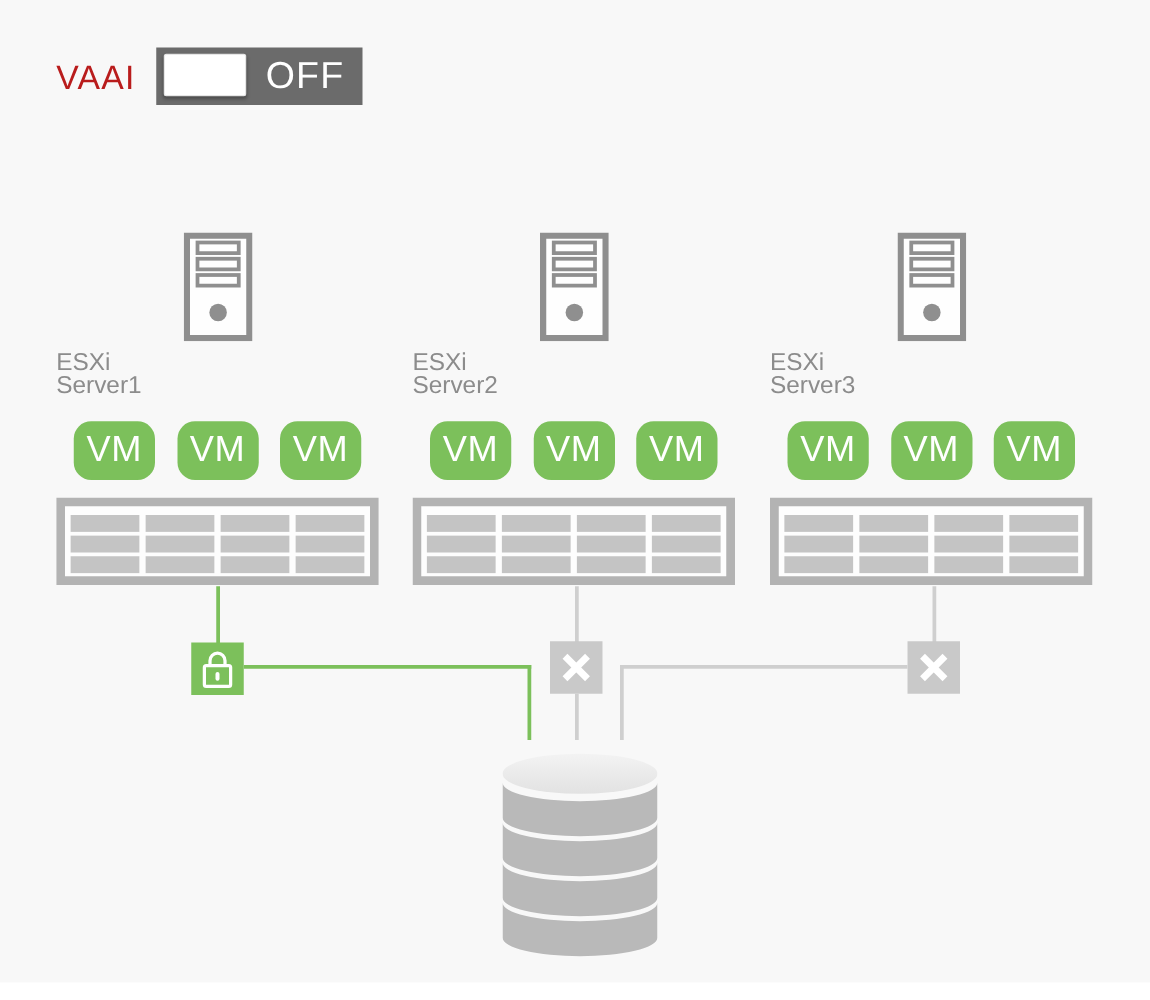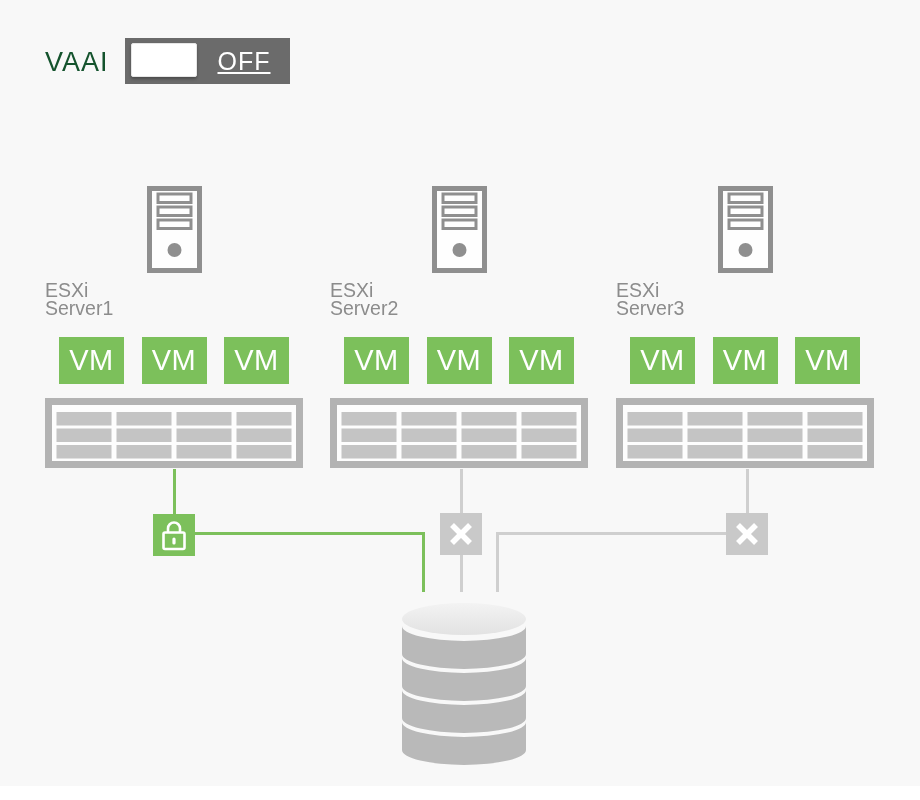--- a/index.html
+++ b/index.html
@@ -29,7 +29,7 @@
   
   .vaai-label{
     position:absolute;left:45px;top:47px;
-    font-size:27px;color:#14532d;letter-spacing:1px;
+    font-size:27px;color:#b91c1c;letter-spacing:1px;
   }
   .switch{
     position:absolute;left:125px;top:38px;

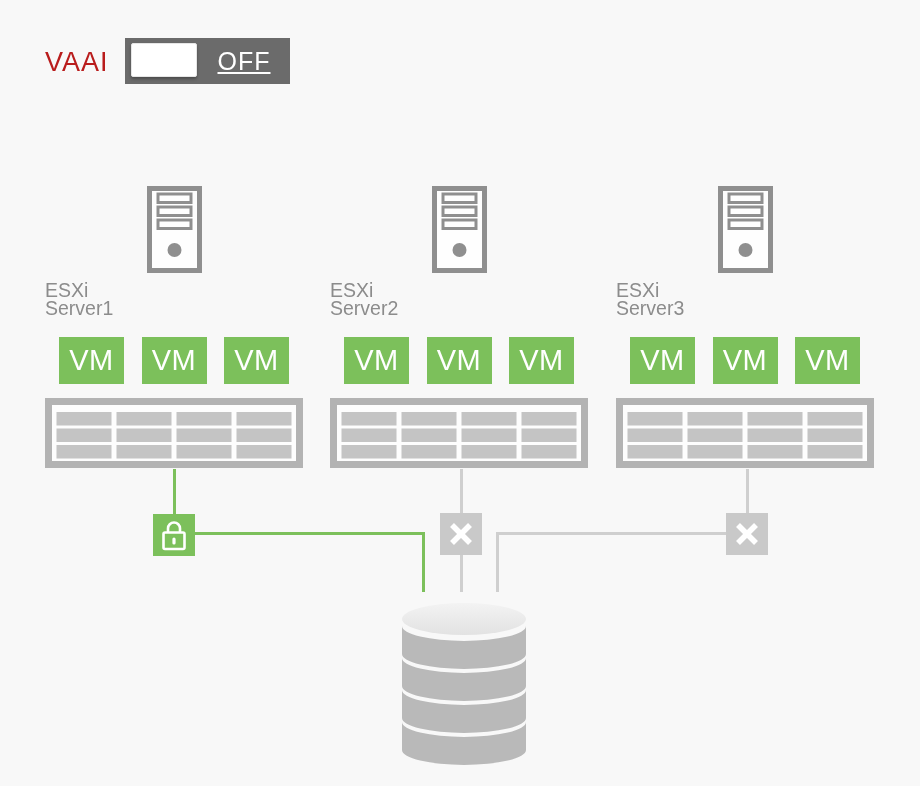--- a/index.html
+++ b/index.html
@@ -48,7 +48,7 @@
   .switch .state{
     position:absolute;left:73px;top:0;right:0;bottom:0;
     display:flex;align-items:center;justify-content:center;
-    color:#fff;font-size:25px;letter-spacing:1px;text-decoration:underline;
+    color:#fff;font-size:30px;letter-spacing:1px;
   }
   
   .server-group{position:absolute;top:186px;width:258px;height:282px;}

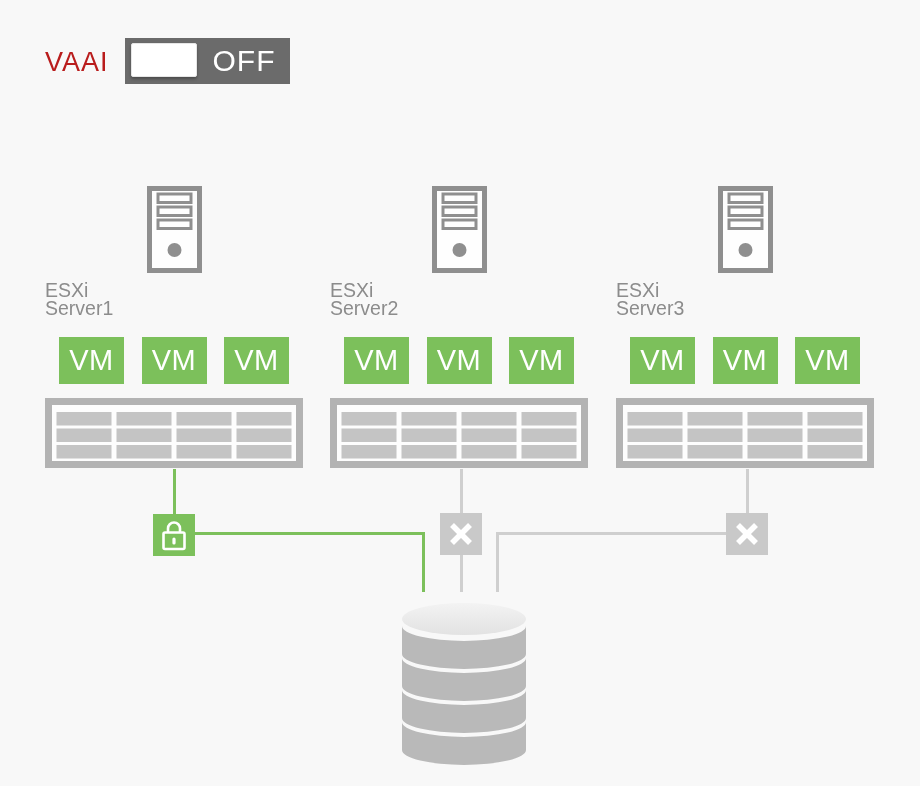--- a/index.html
+++ b/index.html
@@ -66,7 +66,7 @@
     position:absolute;top:0;width:65px;height:47px;
     background:var(--green);
     color:#fff;font-size:29px;font-weight:400;letter-spacing:0.5px;
-    display:flex;align-items:center;justify-content:center;
+    display:flex;align-items:center;justify-content:center;border-radius:14px;
   }
   .vm.p1{left:14px;}.vm.p2{left:96.5px;}.vm.p3{left:179px;}
   .array{position:absolute;left:0;top:212px;}

